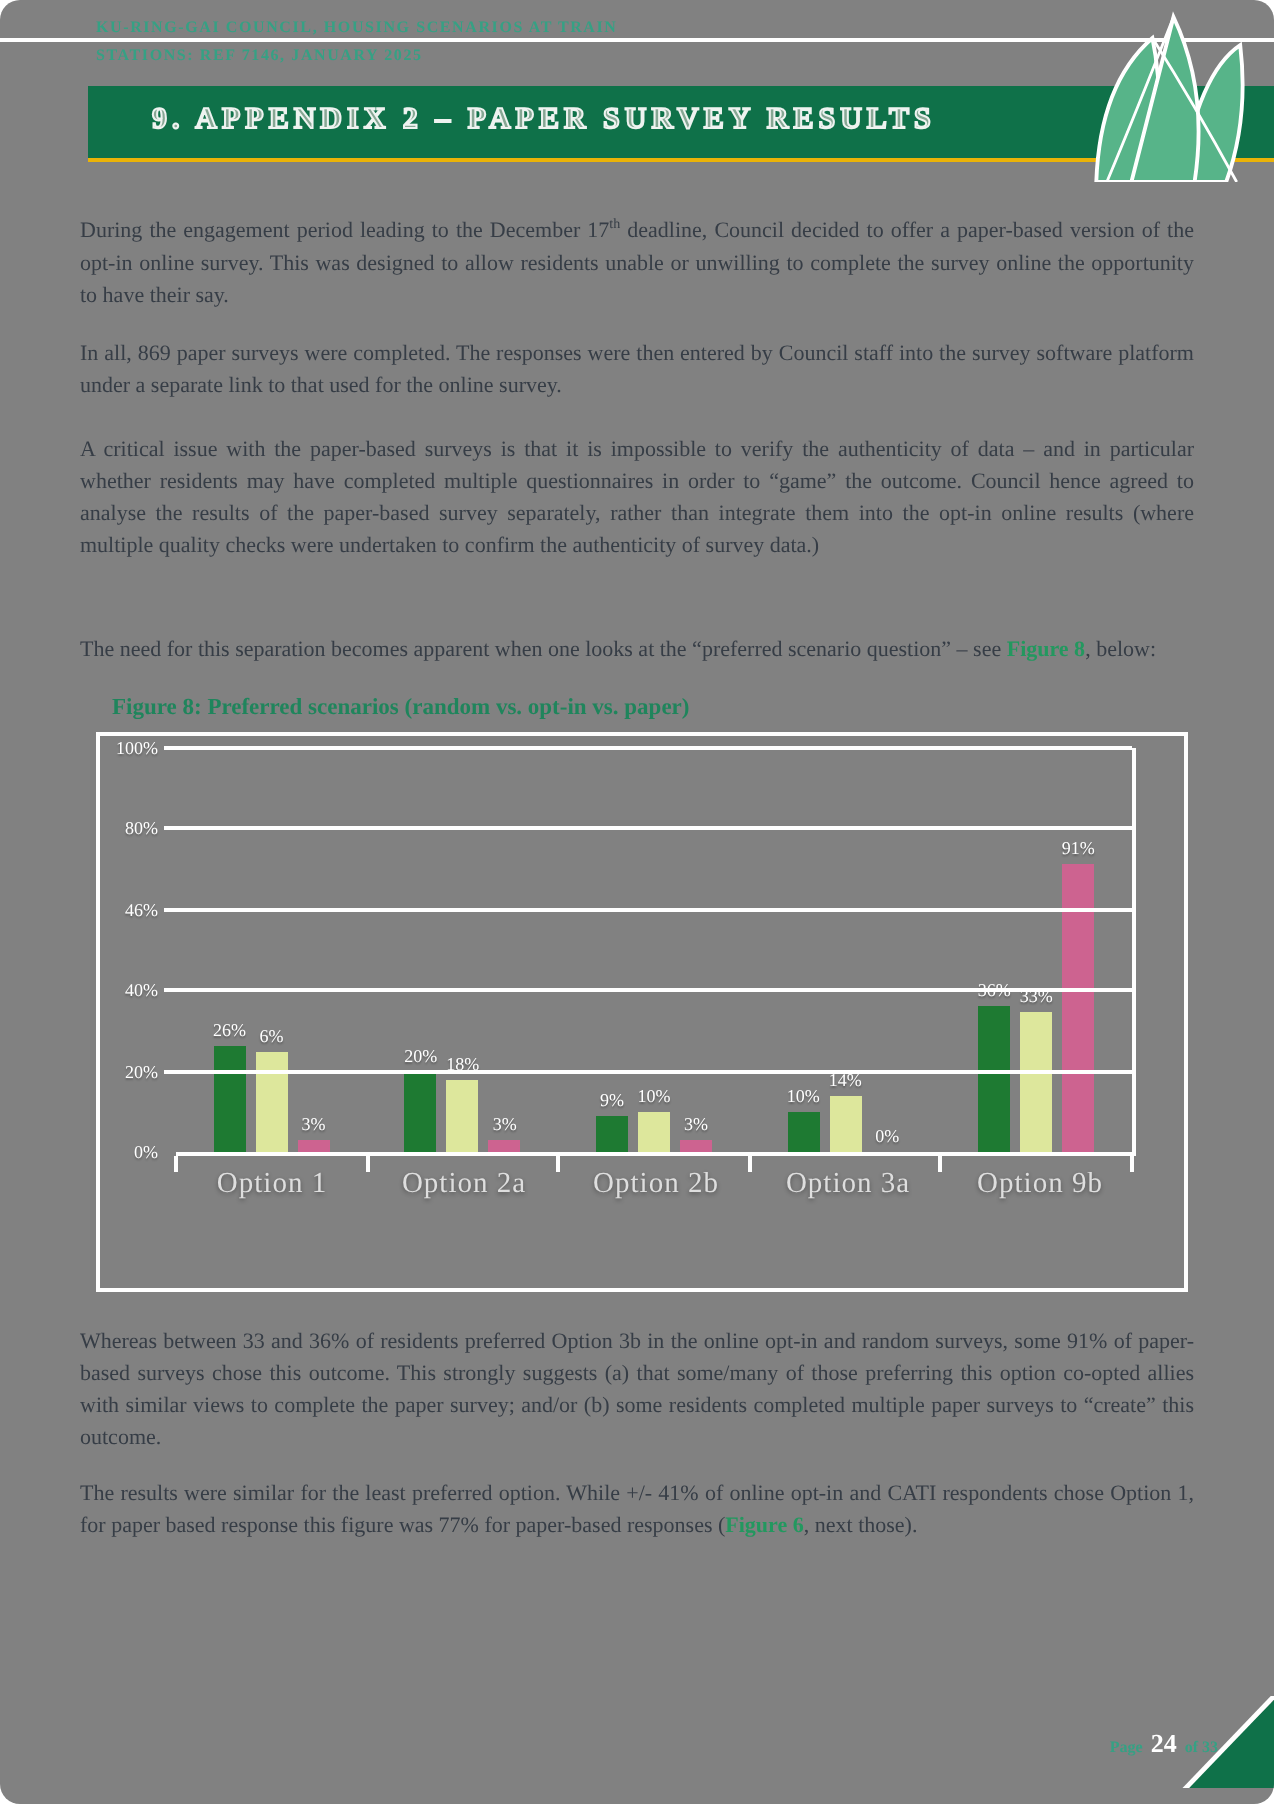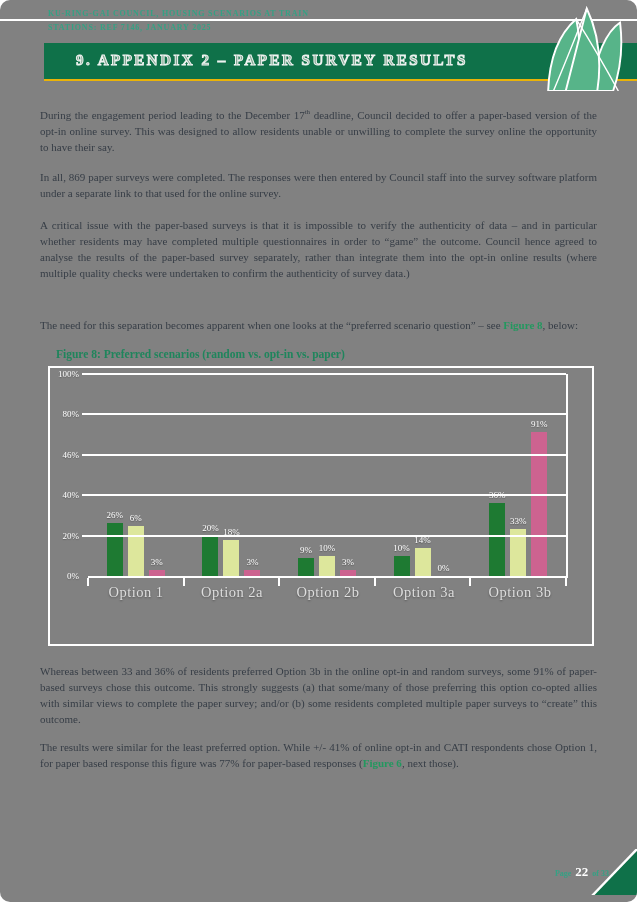--- a/index.html
+++ b/index.html
@@ -148,7 +148,7 @@
             <div class="bar" style="height: 72.72px; background: rgb(30, 122, 50);">
               <span class="bar-label">36%</span>
             </div>
-            <div class="bar" style="height: 47px; background: rgb(221, 231, 156);">
+            <div class="bar" style="height: 70px; background: rgb(221, 231, 156);">
               <span class="bar-label">33%</span>
             </div>
             <div class="bar" style="height: 144px; background: rgb(205, 99, 144);">

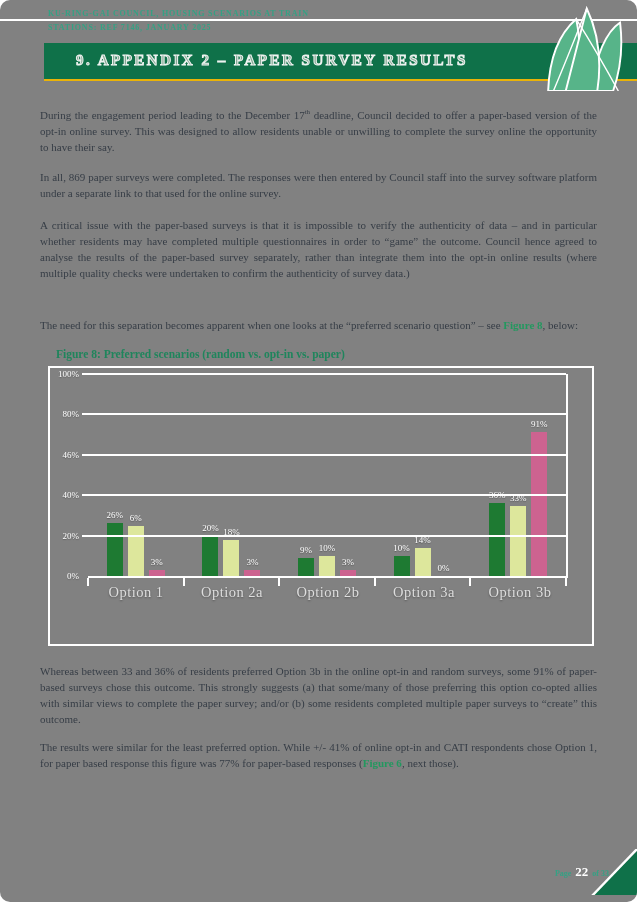--- a/index.html
+++ b/index.html
@@ -173,7 +173,7 @@
         <div class="xlabel">Option 2a</div>
         <div class="xlabel">Option 2b</div>
         <div class="xlabel">Option 3a</div>
-        <div class="xlabel">Option 3b</div>
+        <div class="xlabel">Option 9b</div>
       </div>
   </div>
 

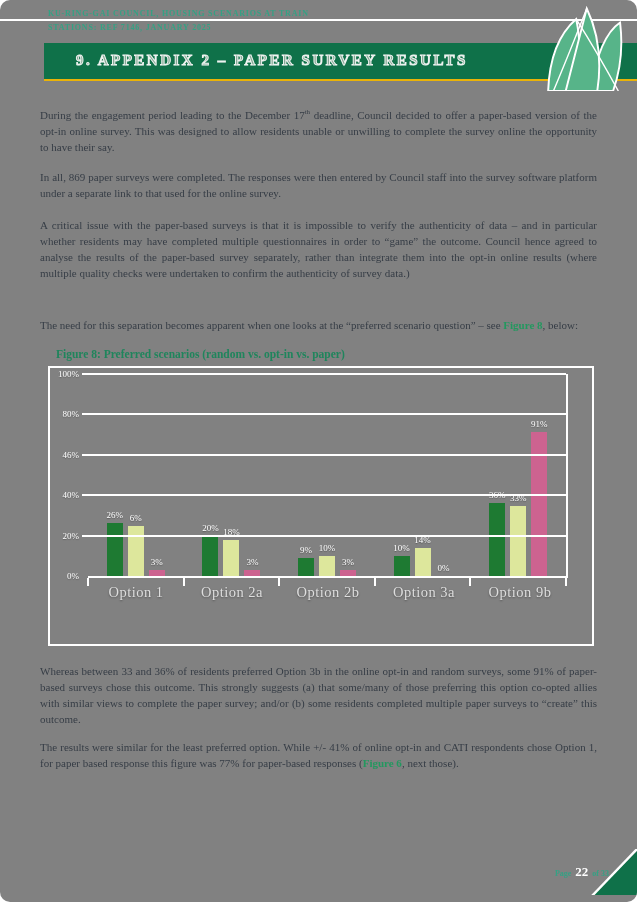--- a/index.html
+++ b/index.html
@@ -183,7 +183,7 @@
 
   <div class="pagenum">
     <span>Page</span>
-    <span class="num">22</span>
+    <span class="num">24</span>
     <span>of 33</span>
   </div>
   <span class="corner">

